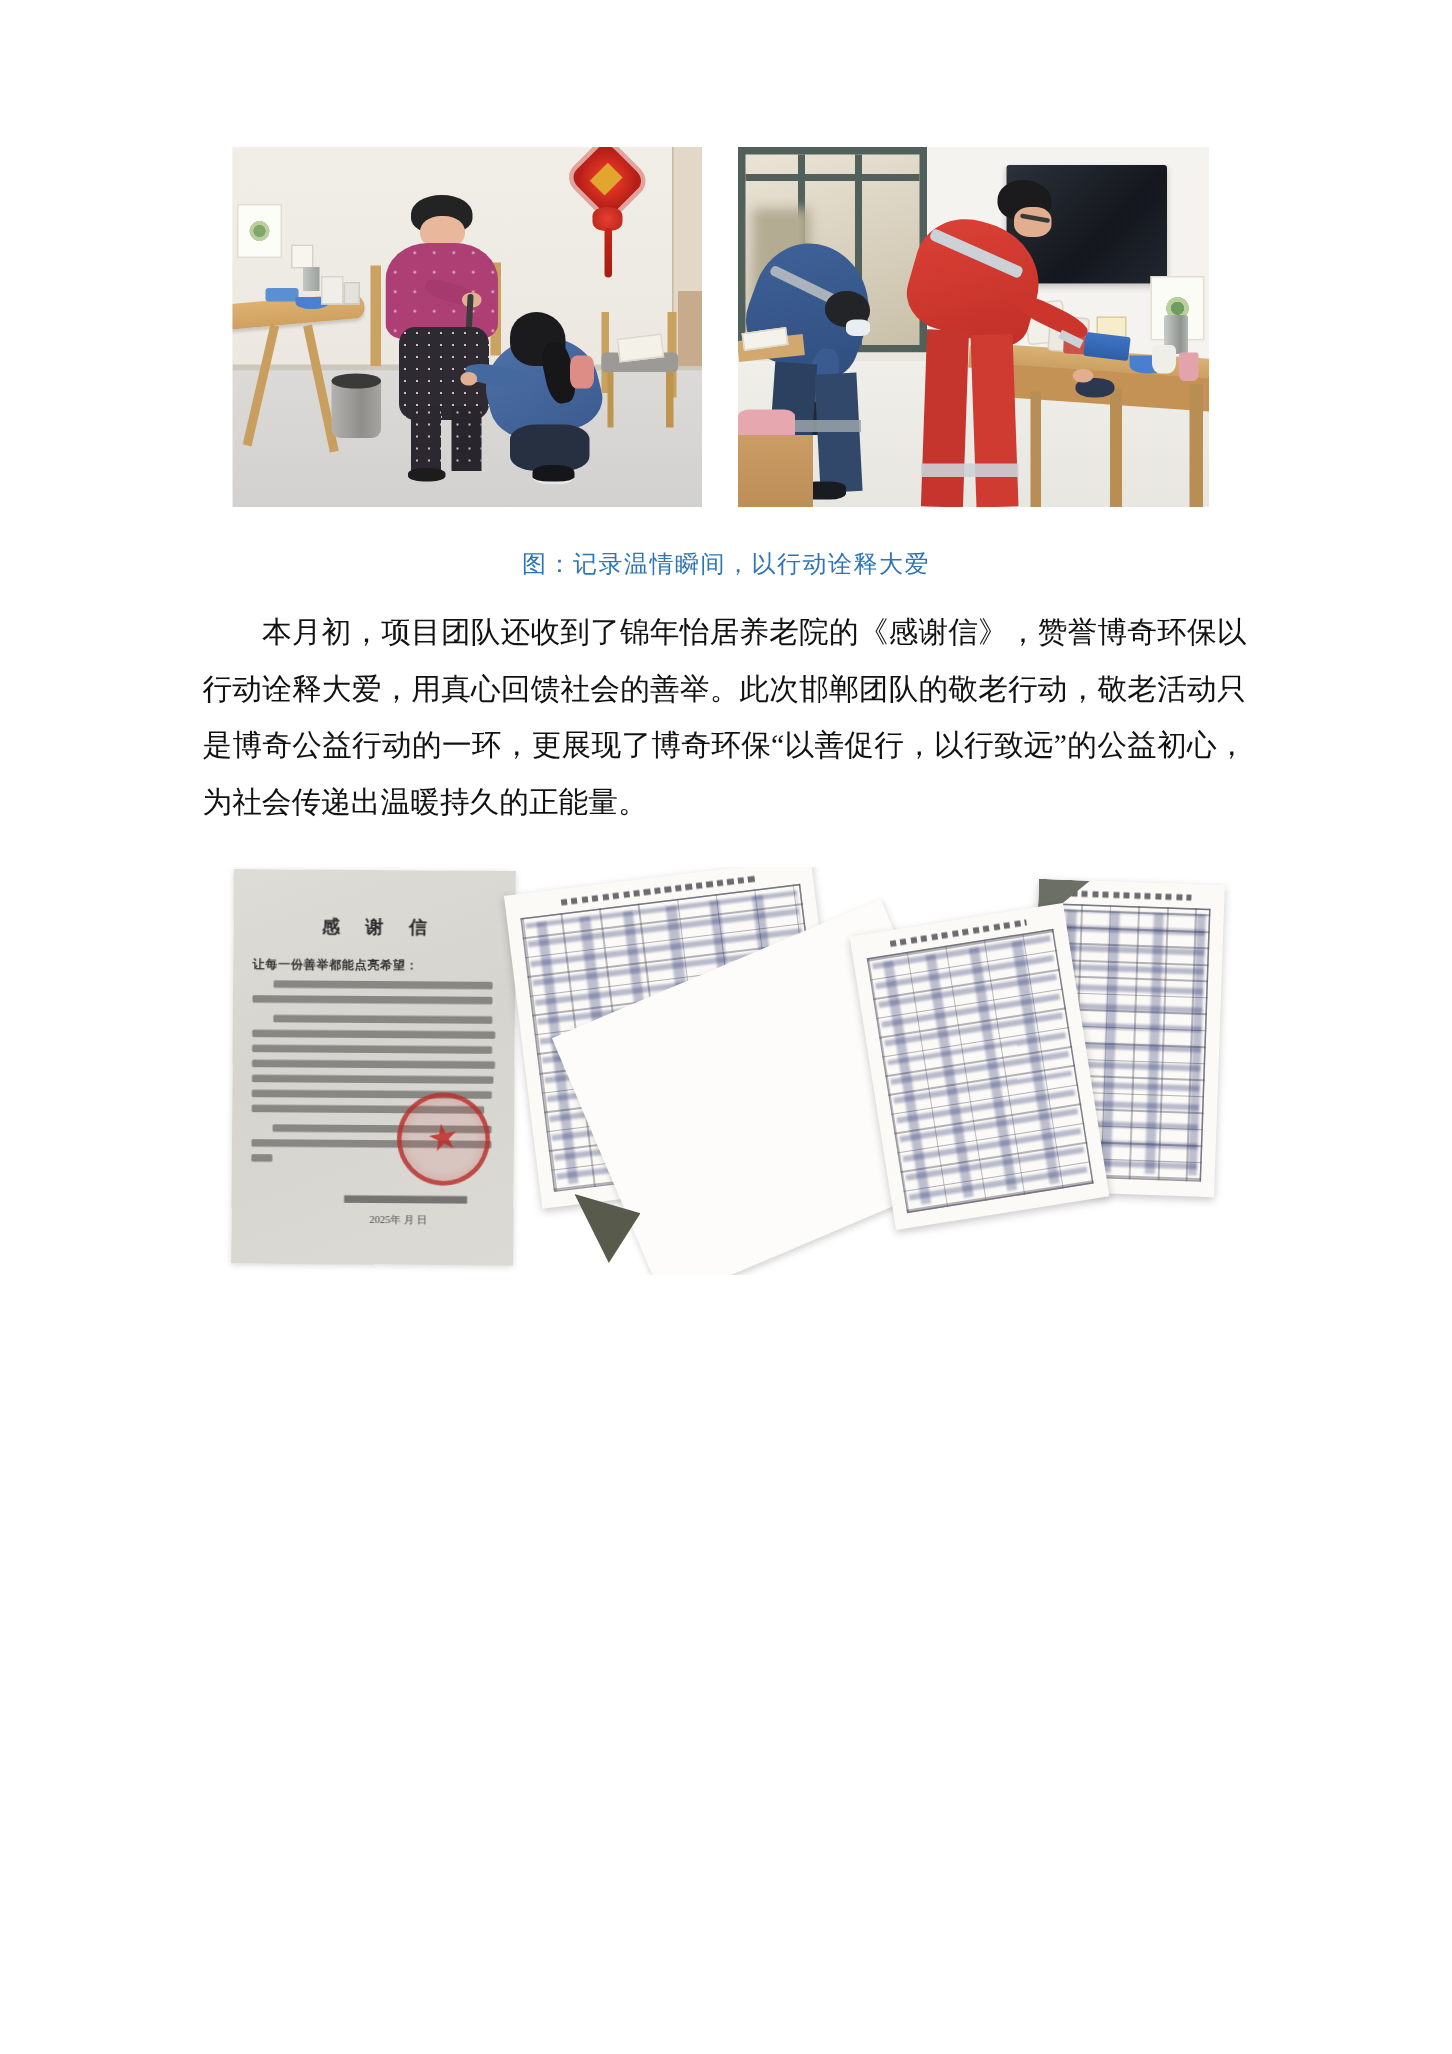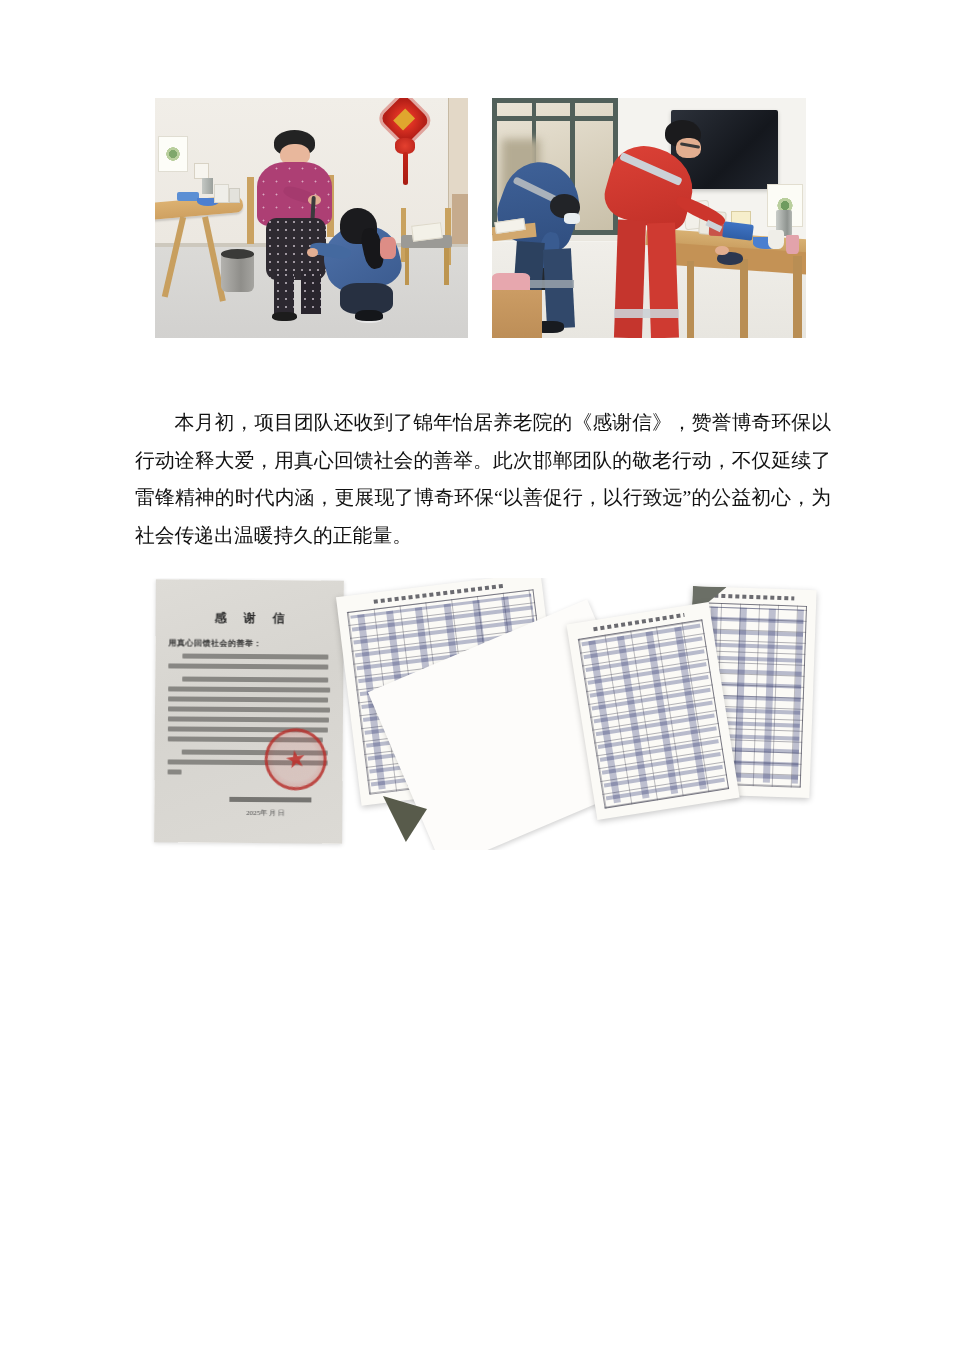--- a/index.html
+++ b/index.html
@@ -215,6 +215,7 @@
     <div style="left:0;top:80%;width:16%;height:20%;background:linear-gradient(180deg,#cb9c64,#bd8e57);"></div>
   </div>
 
+  <div class="caption">图：记录温情瞬间，以行动诠释大爱</div>
 
   <div class="para" id="para1">本月初，项目团队还收到了锦年怡居养老院的《感谢信》，赞誉博奇环保以行动诠释大爱，用真心回馈社会的善举。此次邯郸团队的敬老行动，不仅延续了雷锋精神的时代内涵，更展现了博奇环保“以善促行，以行致远”的公益初心，为社会传递出温暖持久的正能量。</div>
 

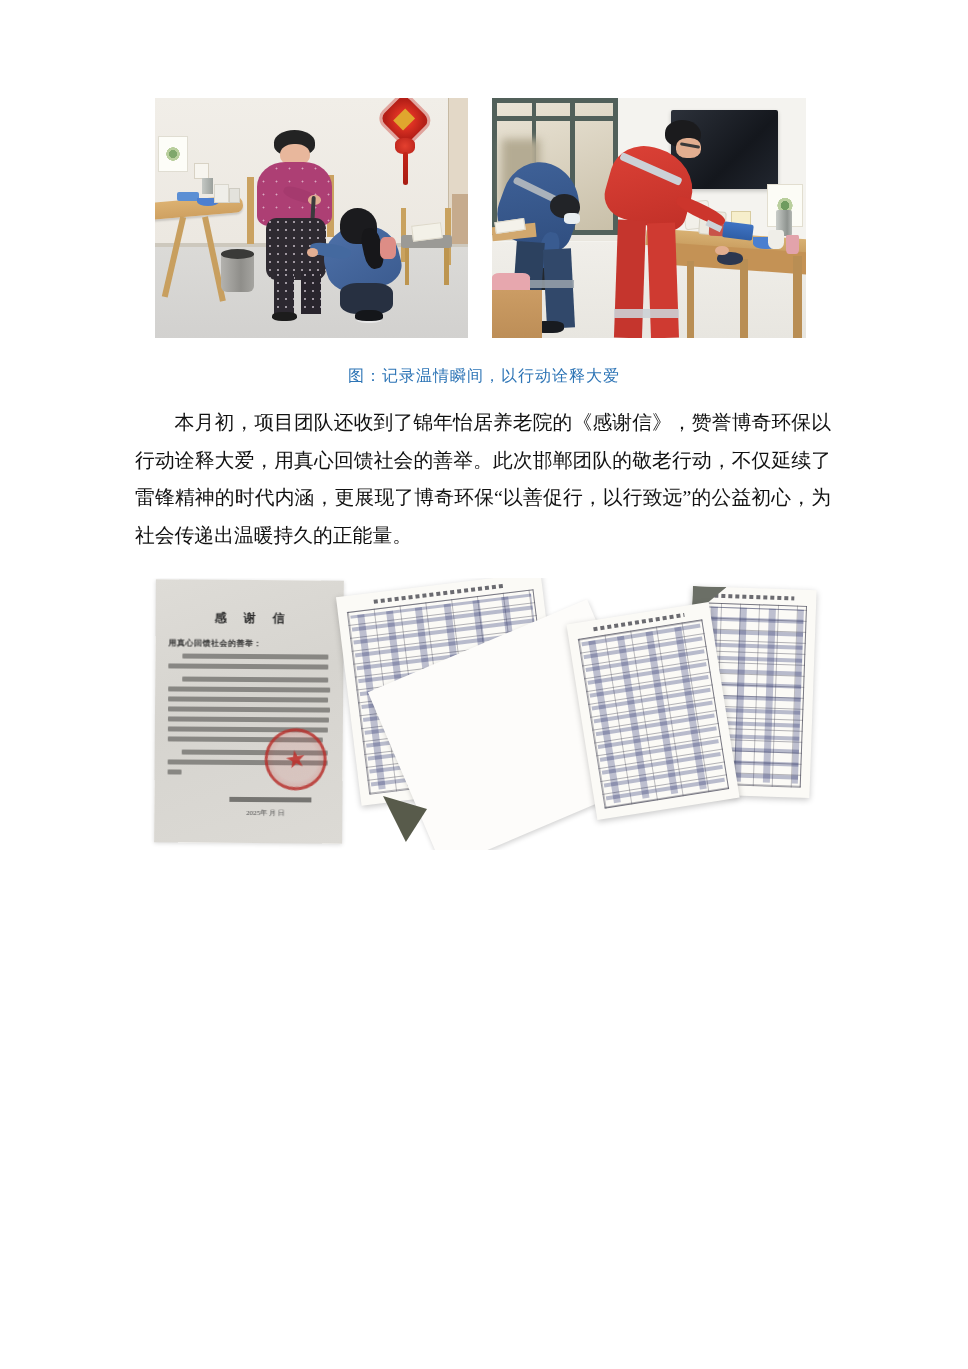--- a/index.html
+++ b/index.html
@@ -217,7 +217,7 @@
 
   <div class="caption">图：记录温情瞬间，以行动诠释大爱</div>
 
-  <div class="para" id="para1">本月初，项目团队还收到了锦年怡居养老院的《感谢信》，赞誉博奇环保以行动诠释大爱，用真心回馈社会的善举。此次邯郸团队的敬老行动，不仅延续了雷锋精神的时代内涵，更展现了博奇环保“以善促行，以行致远”的公益初心，为社会传递出温暖持久的正能量。</div>
+  <div class="para" id="para1">本月初，项目团队还收到了锦年怡居养老院的《感谢信》，赞誉博奇环保以行动诠释大爱，用真心回馈社会的善举。此次邯郸团队的敬老行动，敬老活动只是博奇公益行动的一环，更展现了博奇环保“以善促行，以行致远”的公益初心，为社会传递出温暖持久的正能量。</div>
 
   <div class="collage">
 

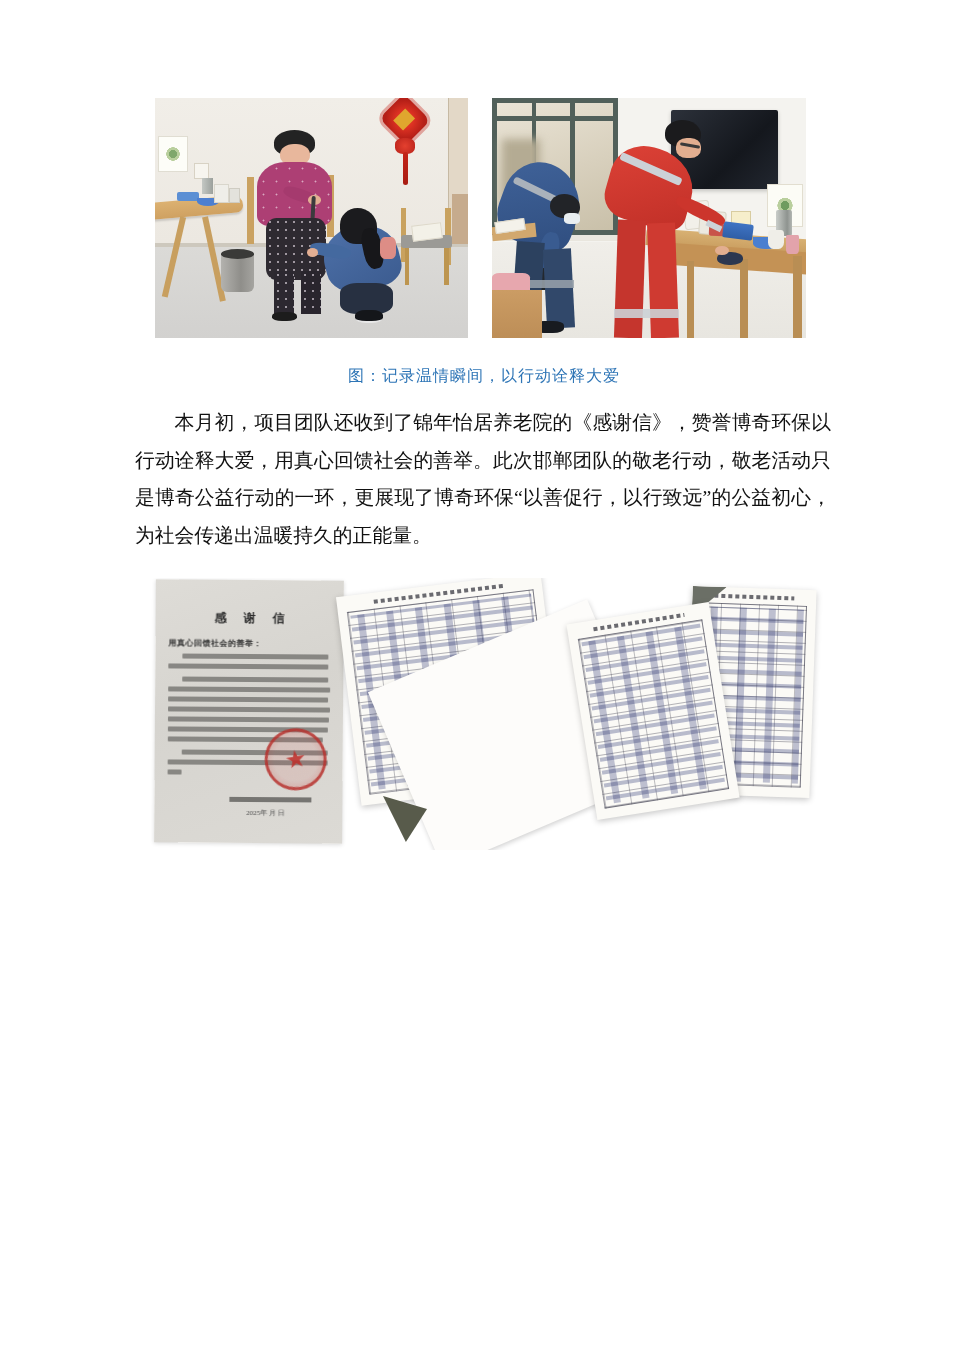--- a/index.html
+++ b/index.html
@@ -223,7 +223,7 @@
 
     <div class="letter">
       <div class="letter-title">感 谢 信</div>
-      <div class="letter-salutation">用真心回馈社会的善举：</div>
+      <div class="letter-salutation">让每一份善举都能点亮希望：</div>
       <i class="lb1"></i>
       <i class="lb2"></i>
       <i class="lb3"></i>

